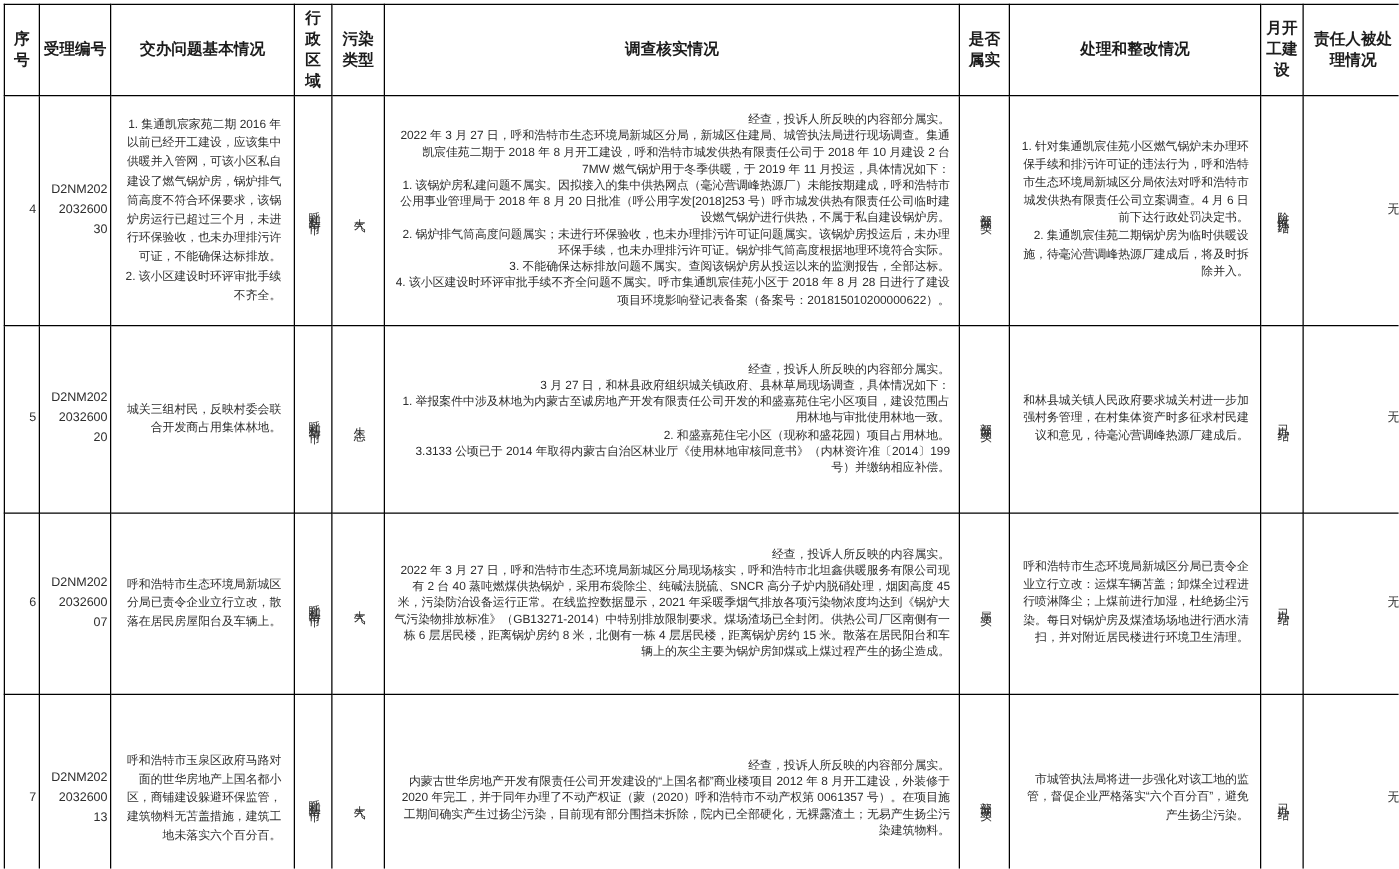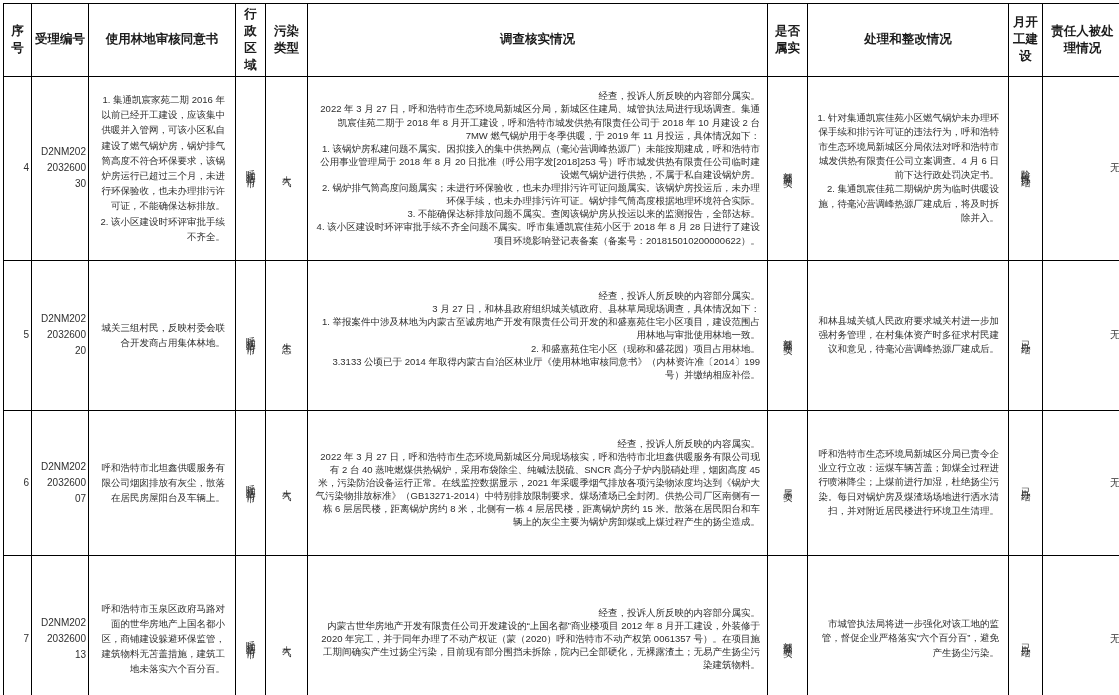--- a/index.html
+++ b/index.html
@@ -89,7 +89,7 @@
         <tr style="height:42px">
       <th>序号</th>
       <th>受理编号</th>
-      <th>使用林地审核同意书</th>
+      <th>交办问题基本情况</th>
       <th>行政区域</th>
       <th>污染类型</th>
       <th>调查核实情况</th>

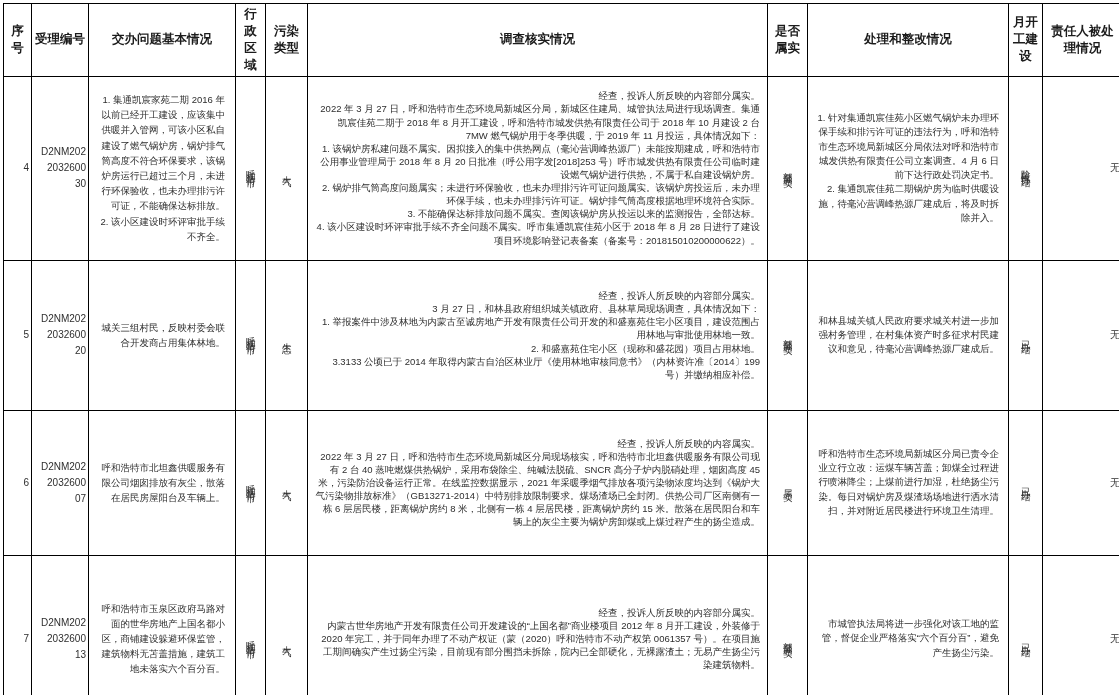--- a/index.html
+++ b/index.html
@@ -145,7 +145,7 @@
       <td class="c-center">D2NM202
 2032600
 07</td>
-      <td class="c-text c-problem">呼和浩特市北坦鑫供暖服务有限公司烟囱排放有灰尘，散落在居民房屋阳台及车辆上。</td>
+      <td class="c-text c-problem">呼和浩特市生态环境局新城区分局已责令企业立行立改，散落在居民房屋阳台及车辆上。</td>
       <td class="c-vert"><span class="vtext">呼和浩特市</span></td>
       <td class="c-vert"><span class="vtext">大气</span></td>
       <td class="c-text c-invest">经查，投诉人所反映的内容属实。

